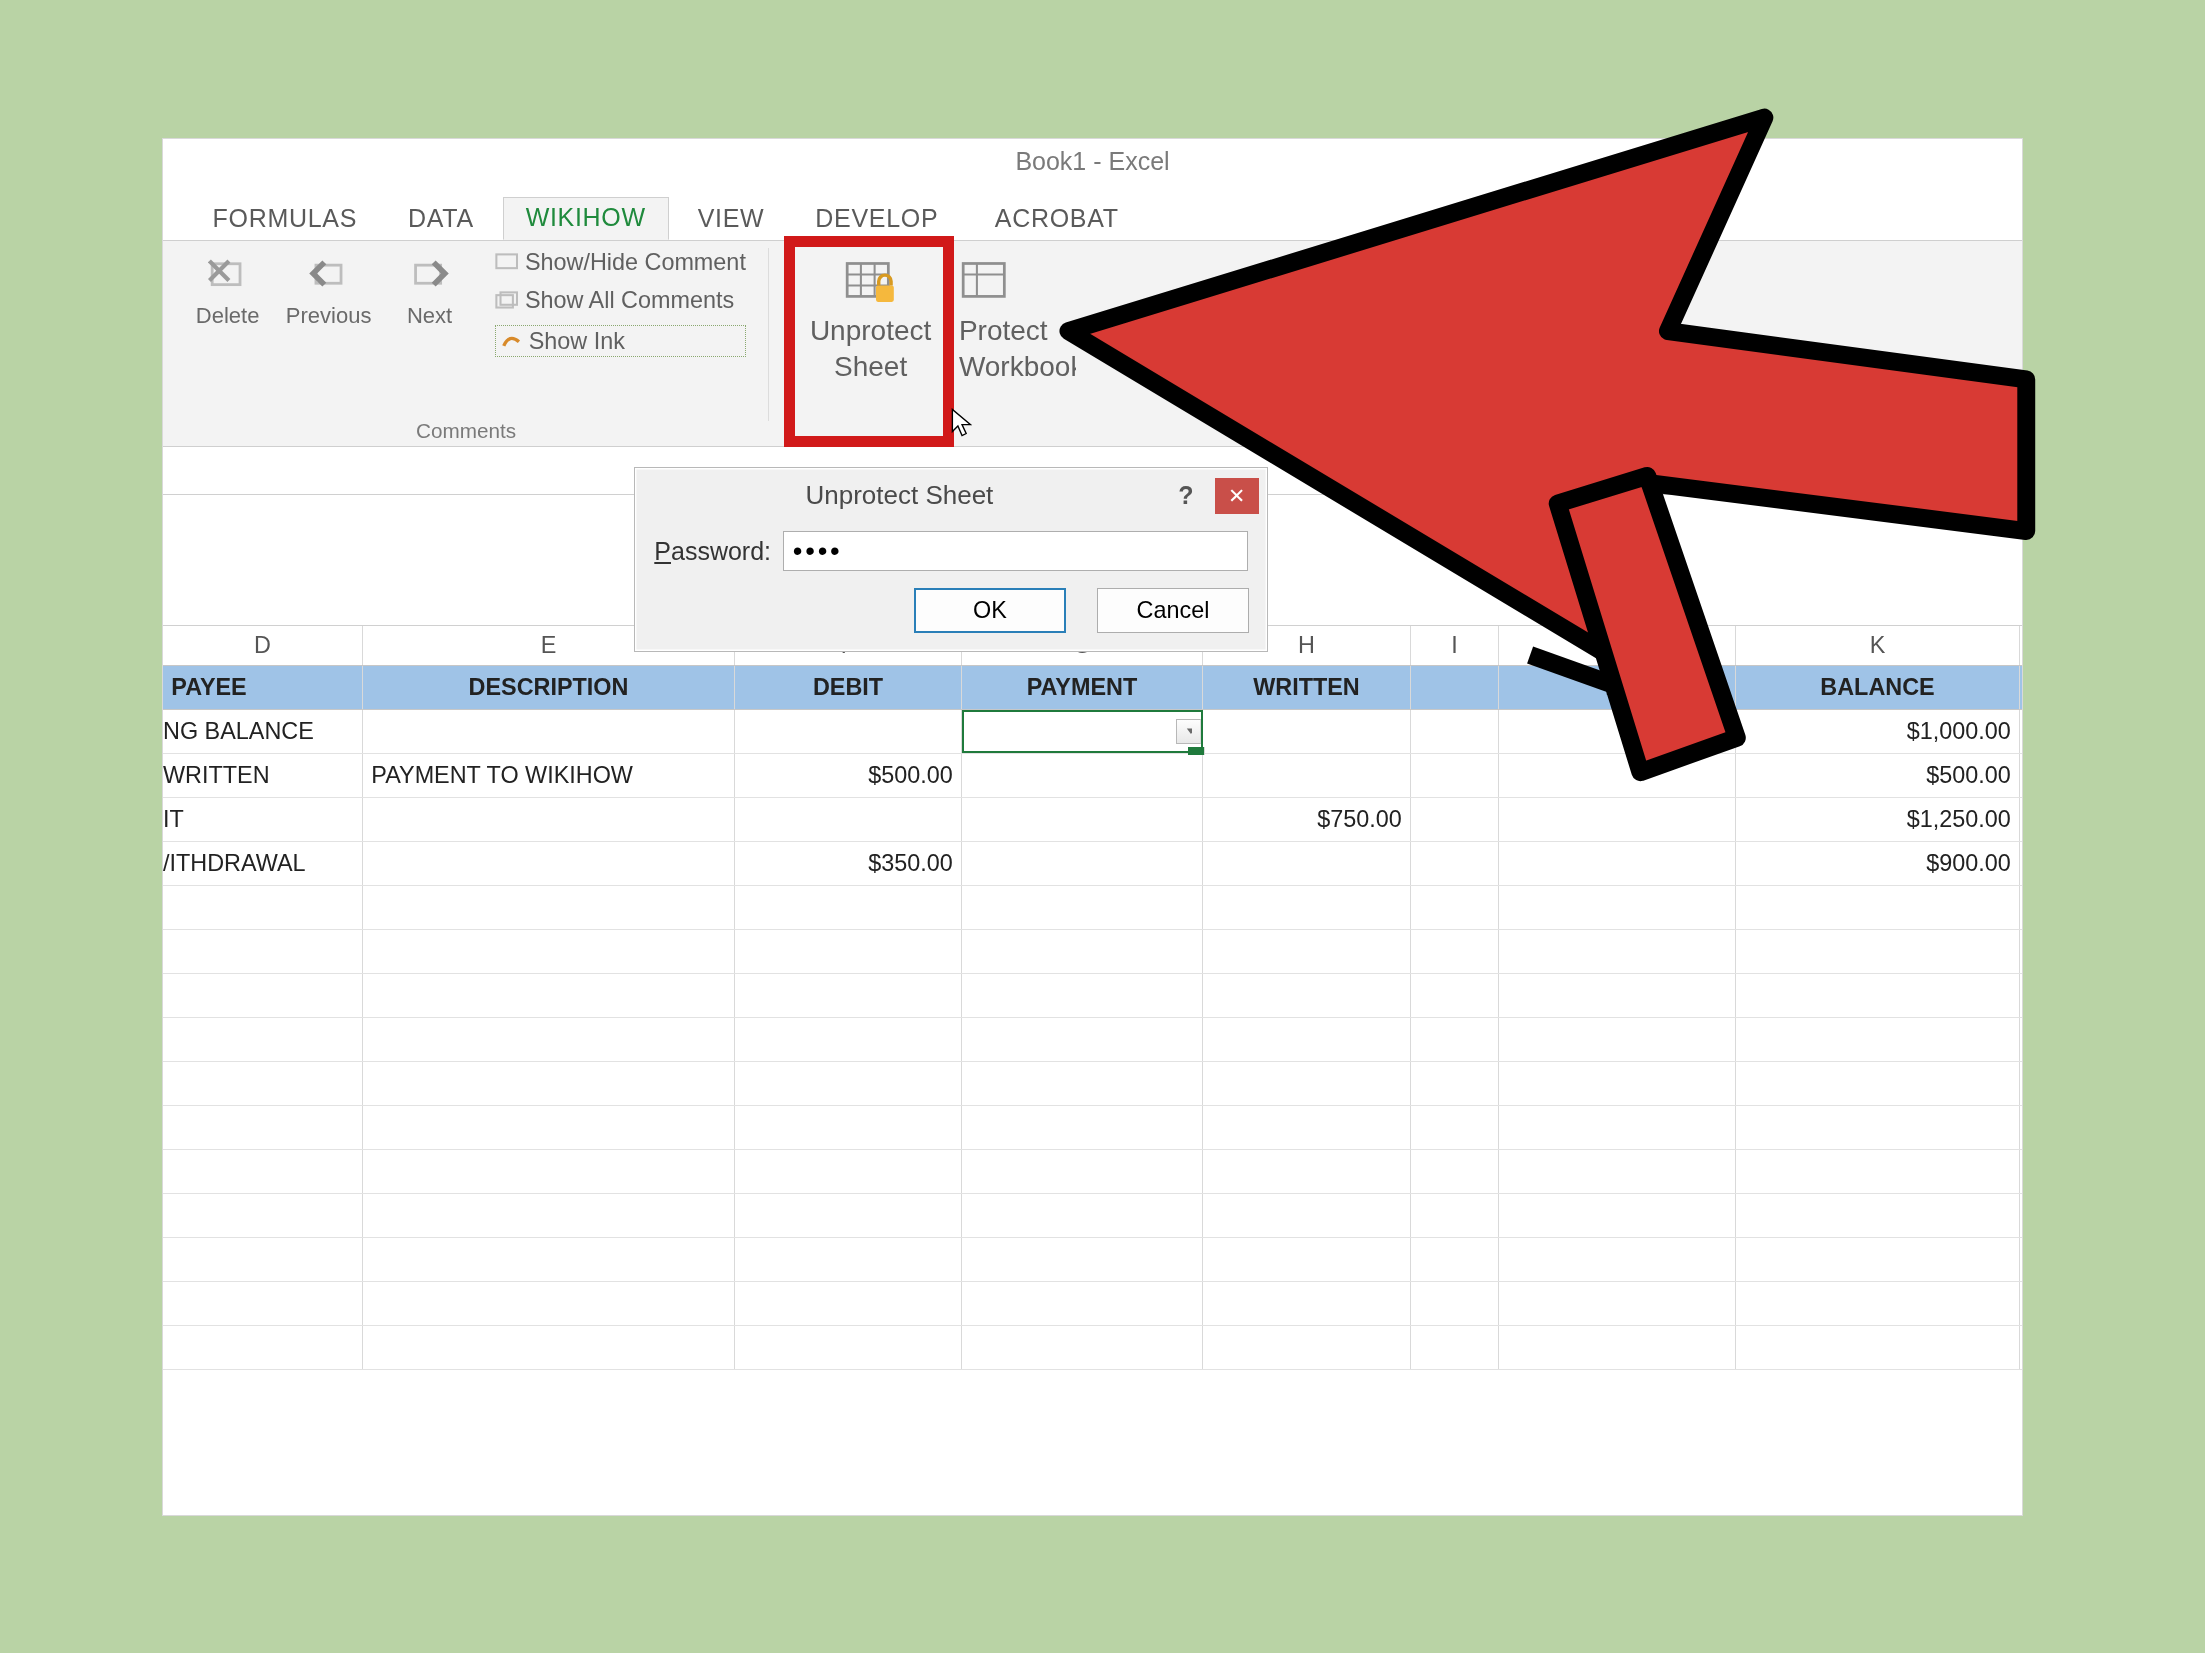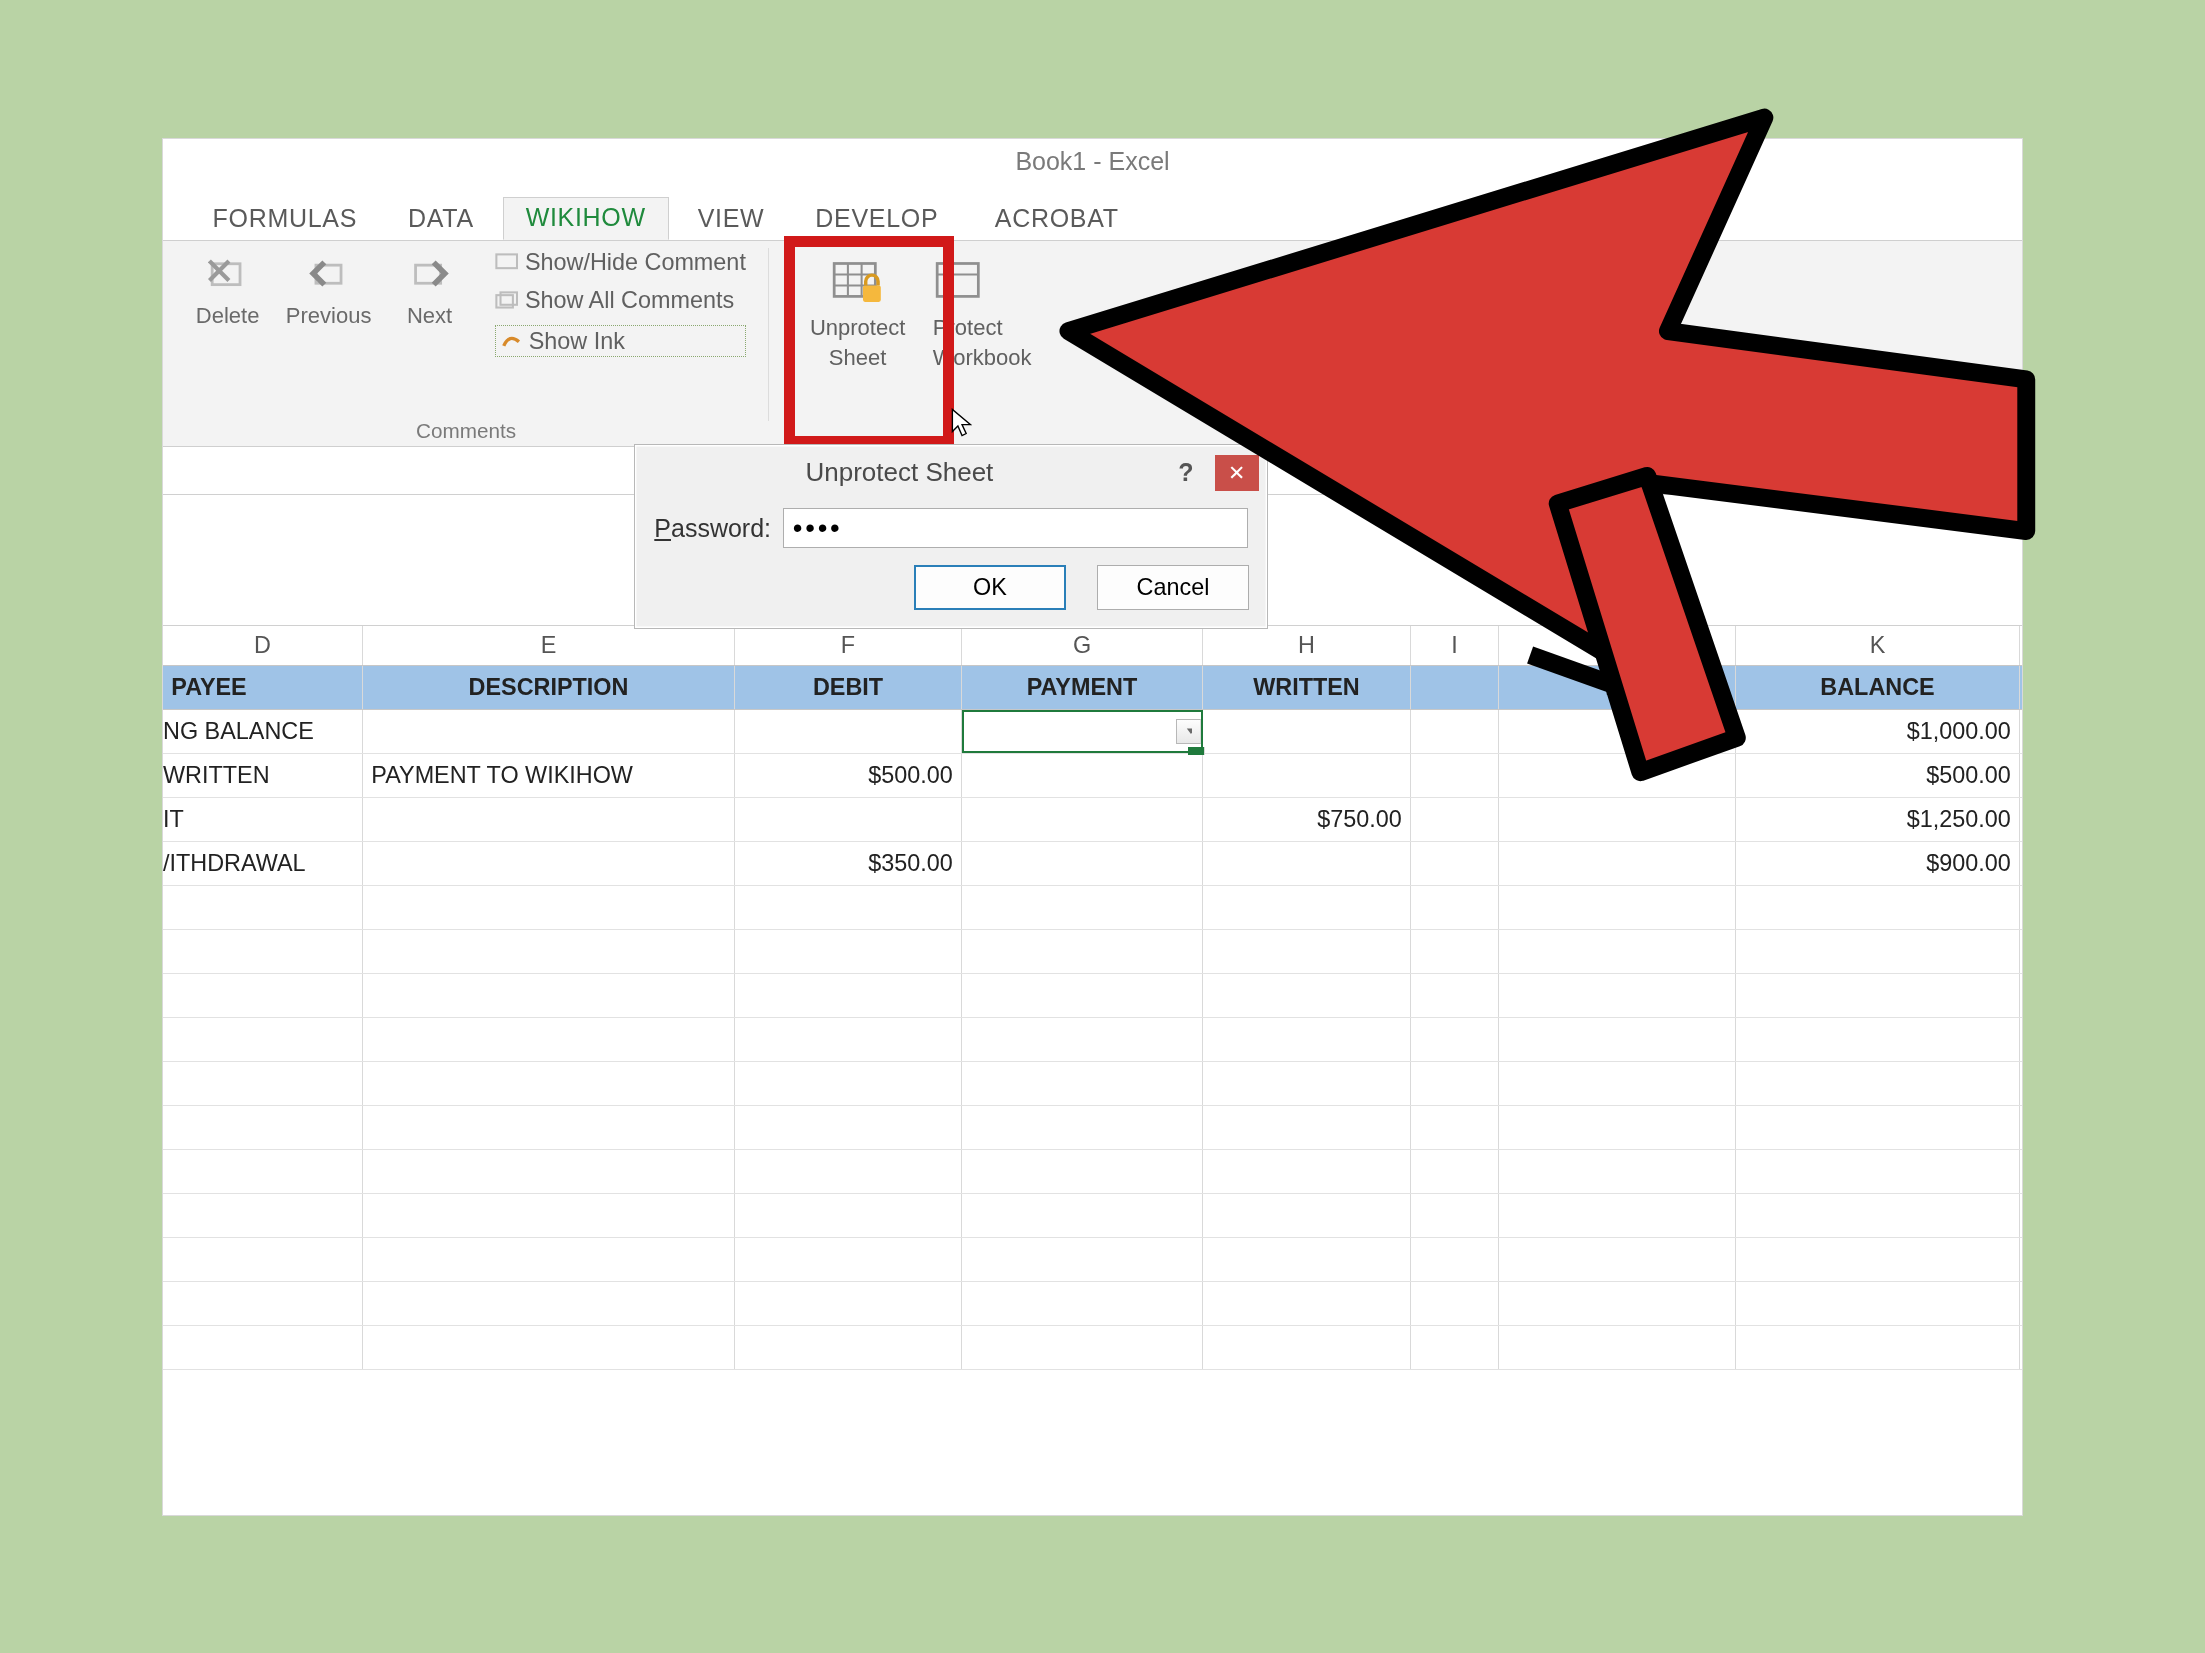--- a/index.html
+++ b/index.html
@@ -108,7 +108,7 @@
     flex-direction: column;
     align-items: center;
     color: #606060;
-    font-size: 22px;
+    font-size: 28px;
     line-height: 1.15;
     text-align: center;
     gap: 4.1px;

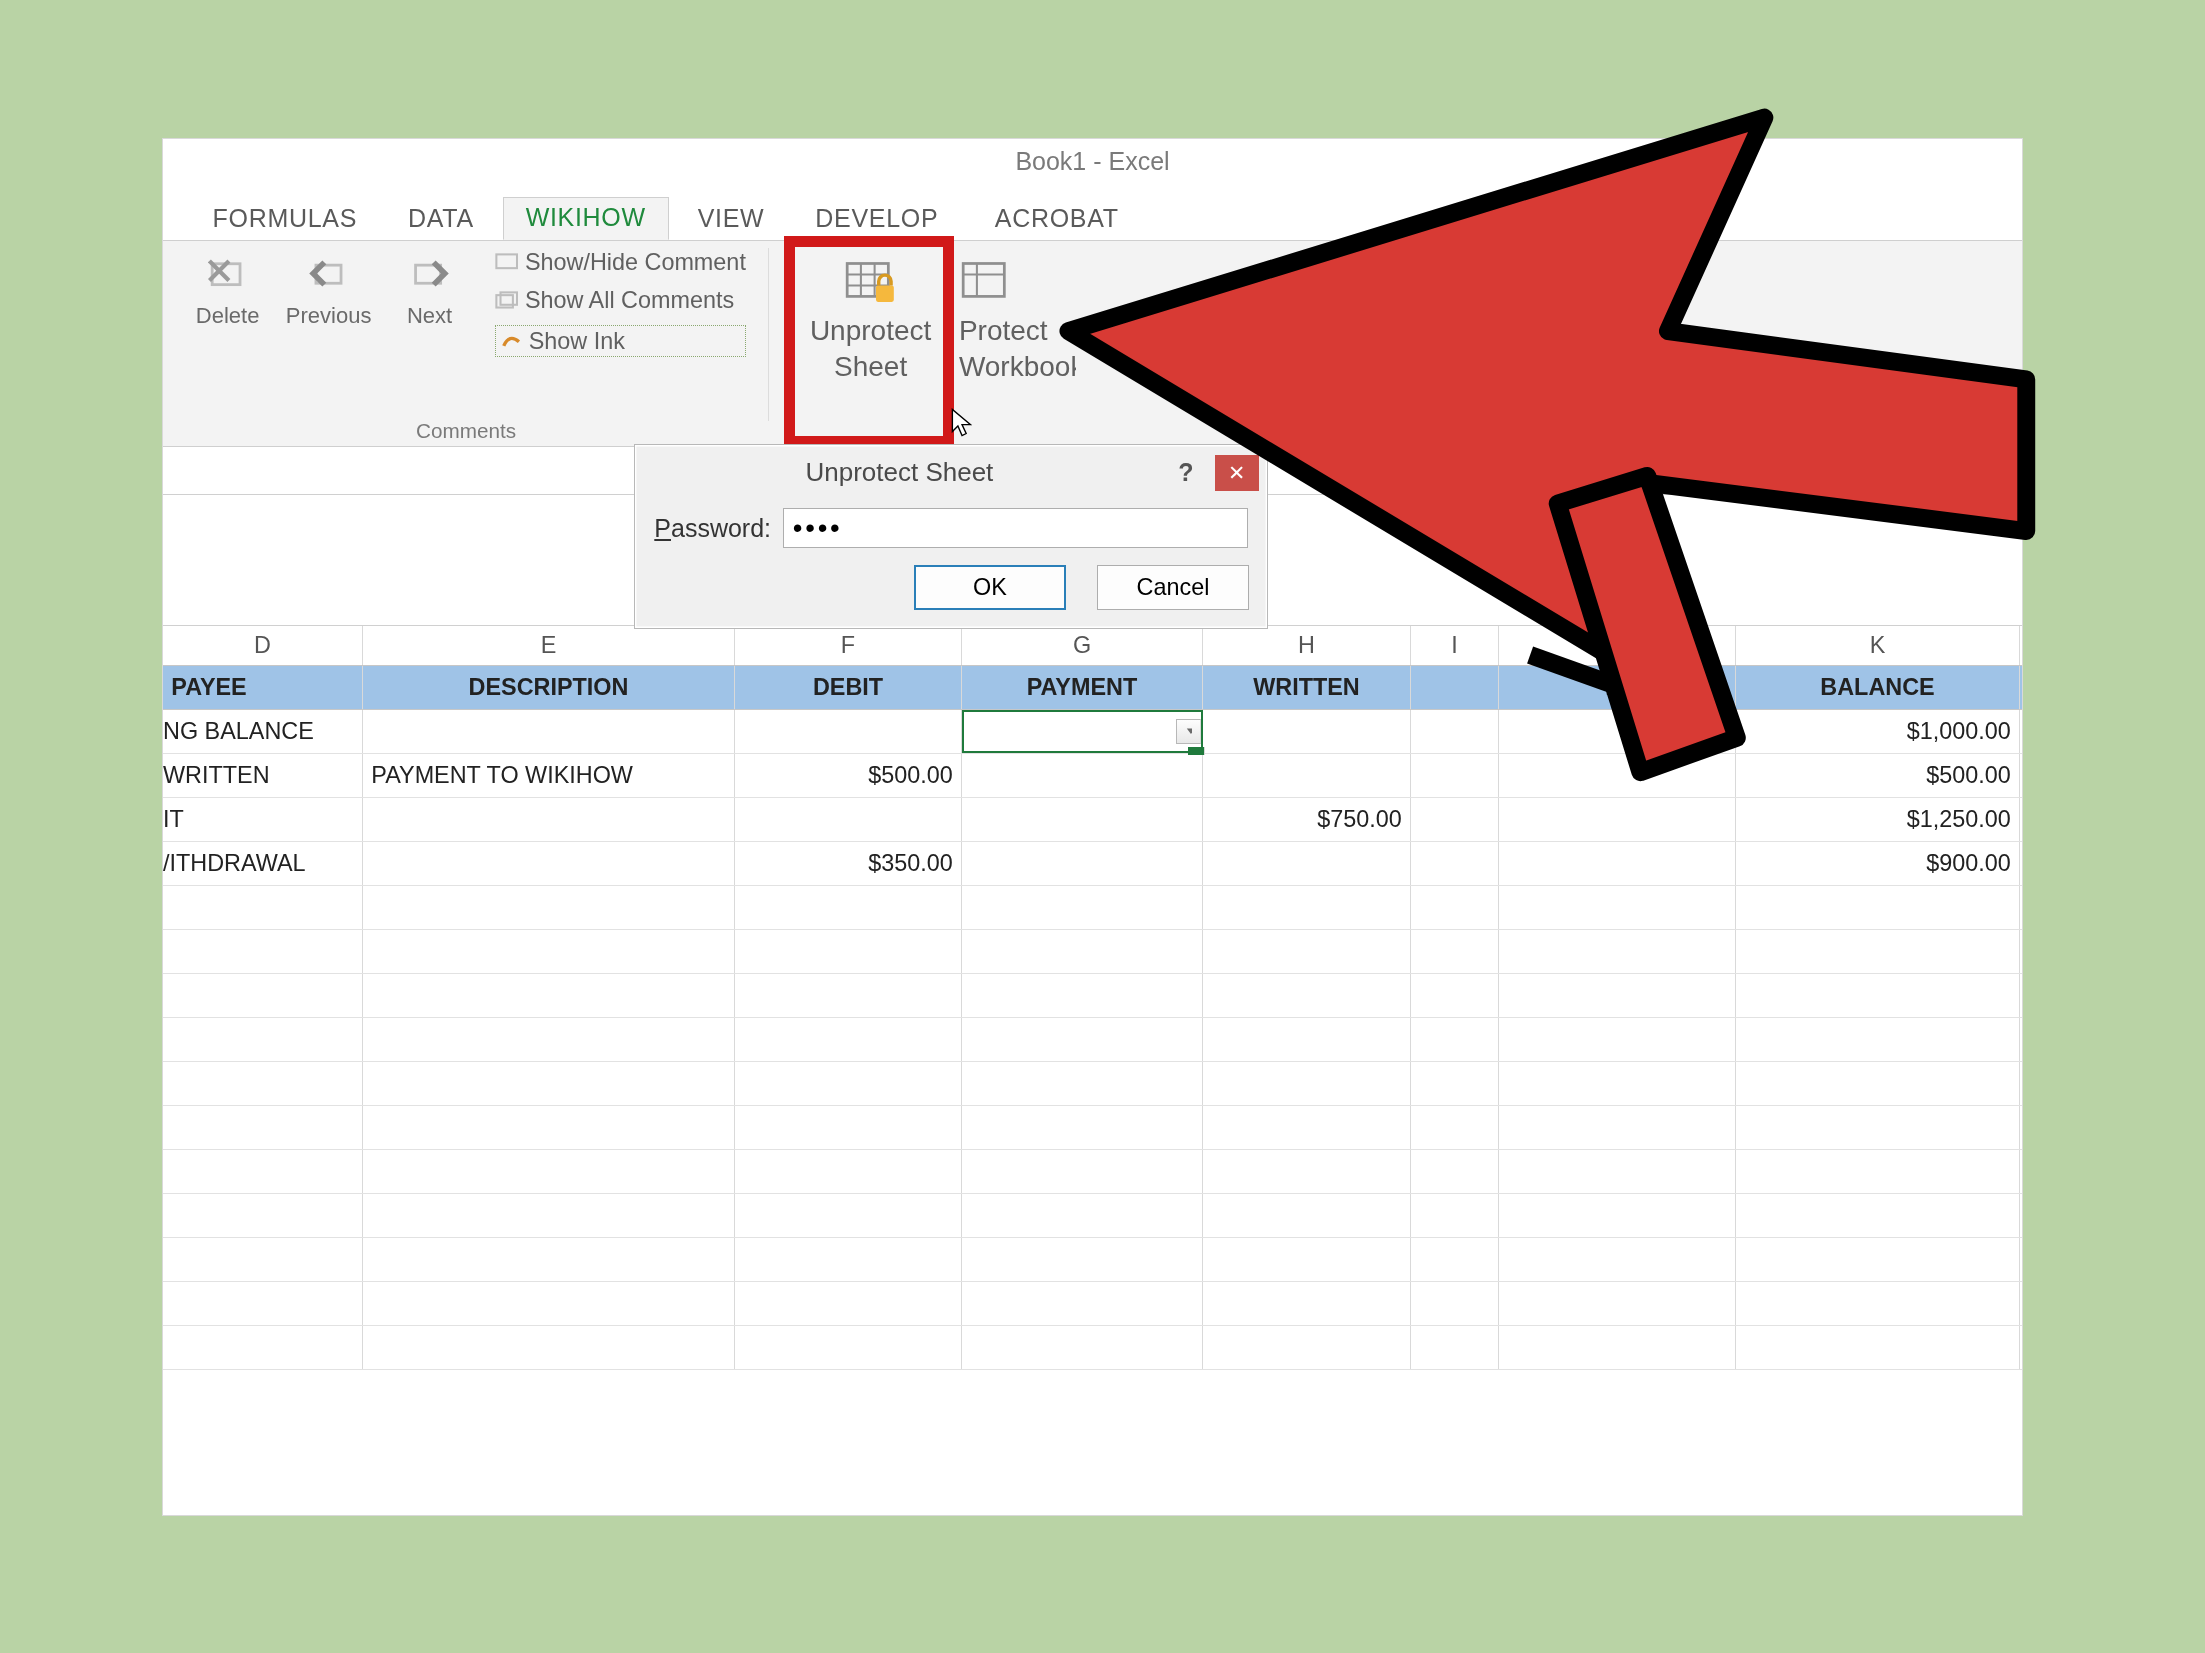--- a/index.html
+++ b/index.html
@@ -191,7 +191,7 @@
   
   .dialog {
     position: absolute;
-    left: 634px; top: 444px;
+    left: 634px; top: 467px;
     width: 634px;
     background: #f0f0f0;
     border: 1.4px solid #b8b8b8;

